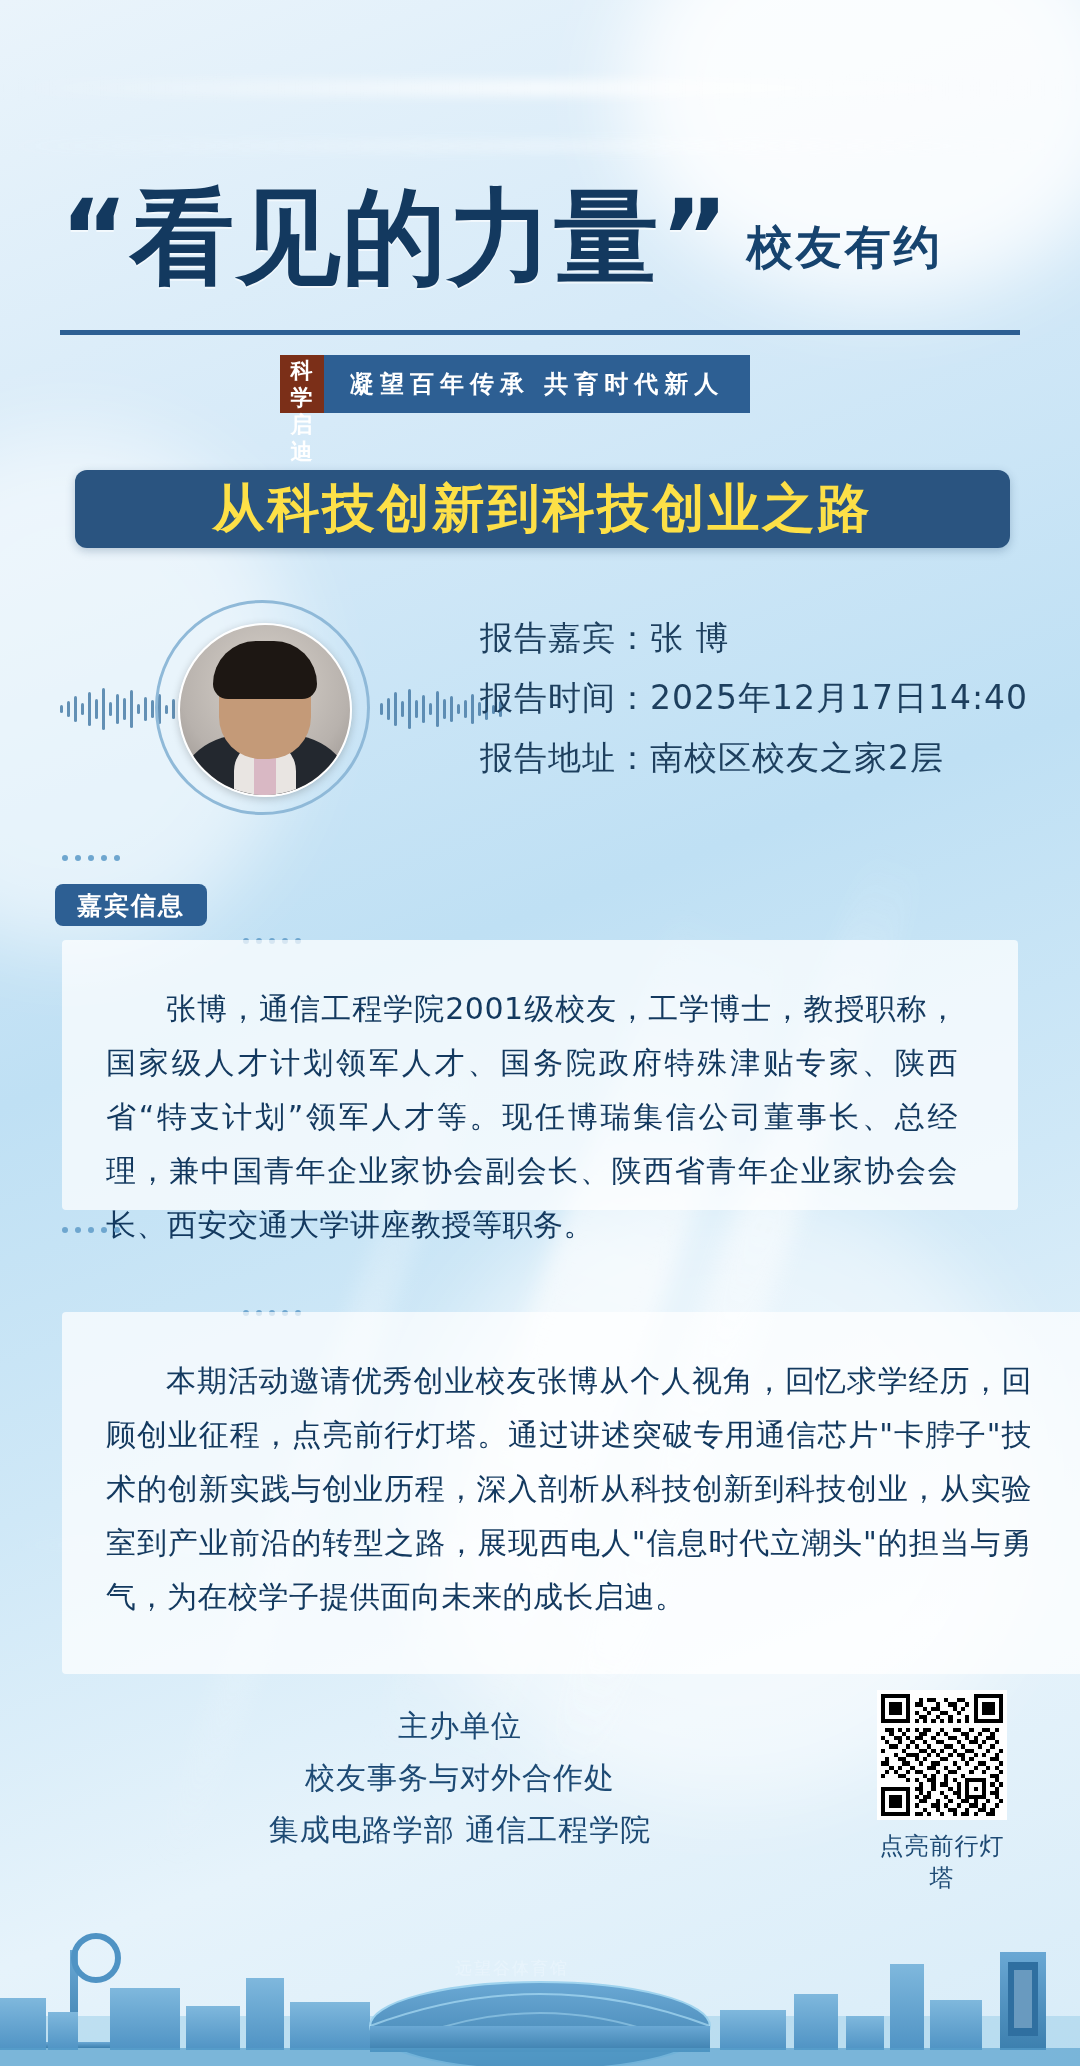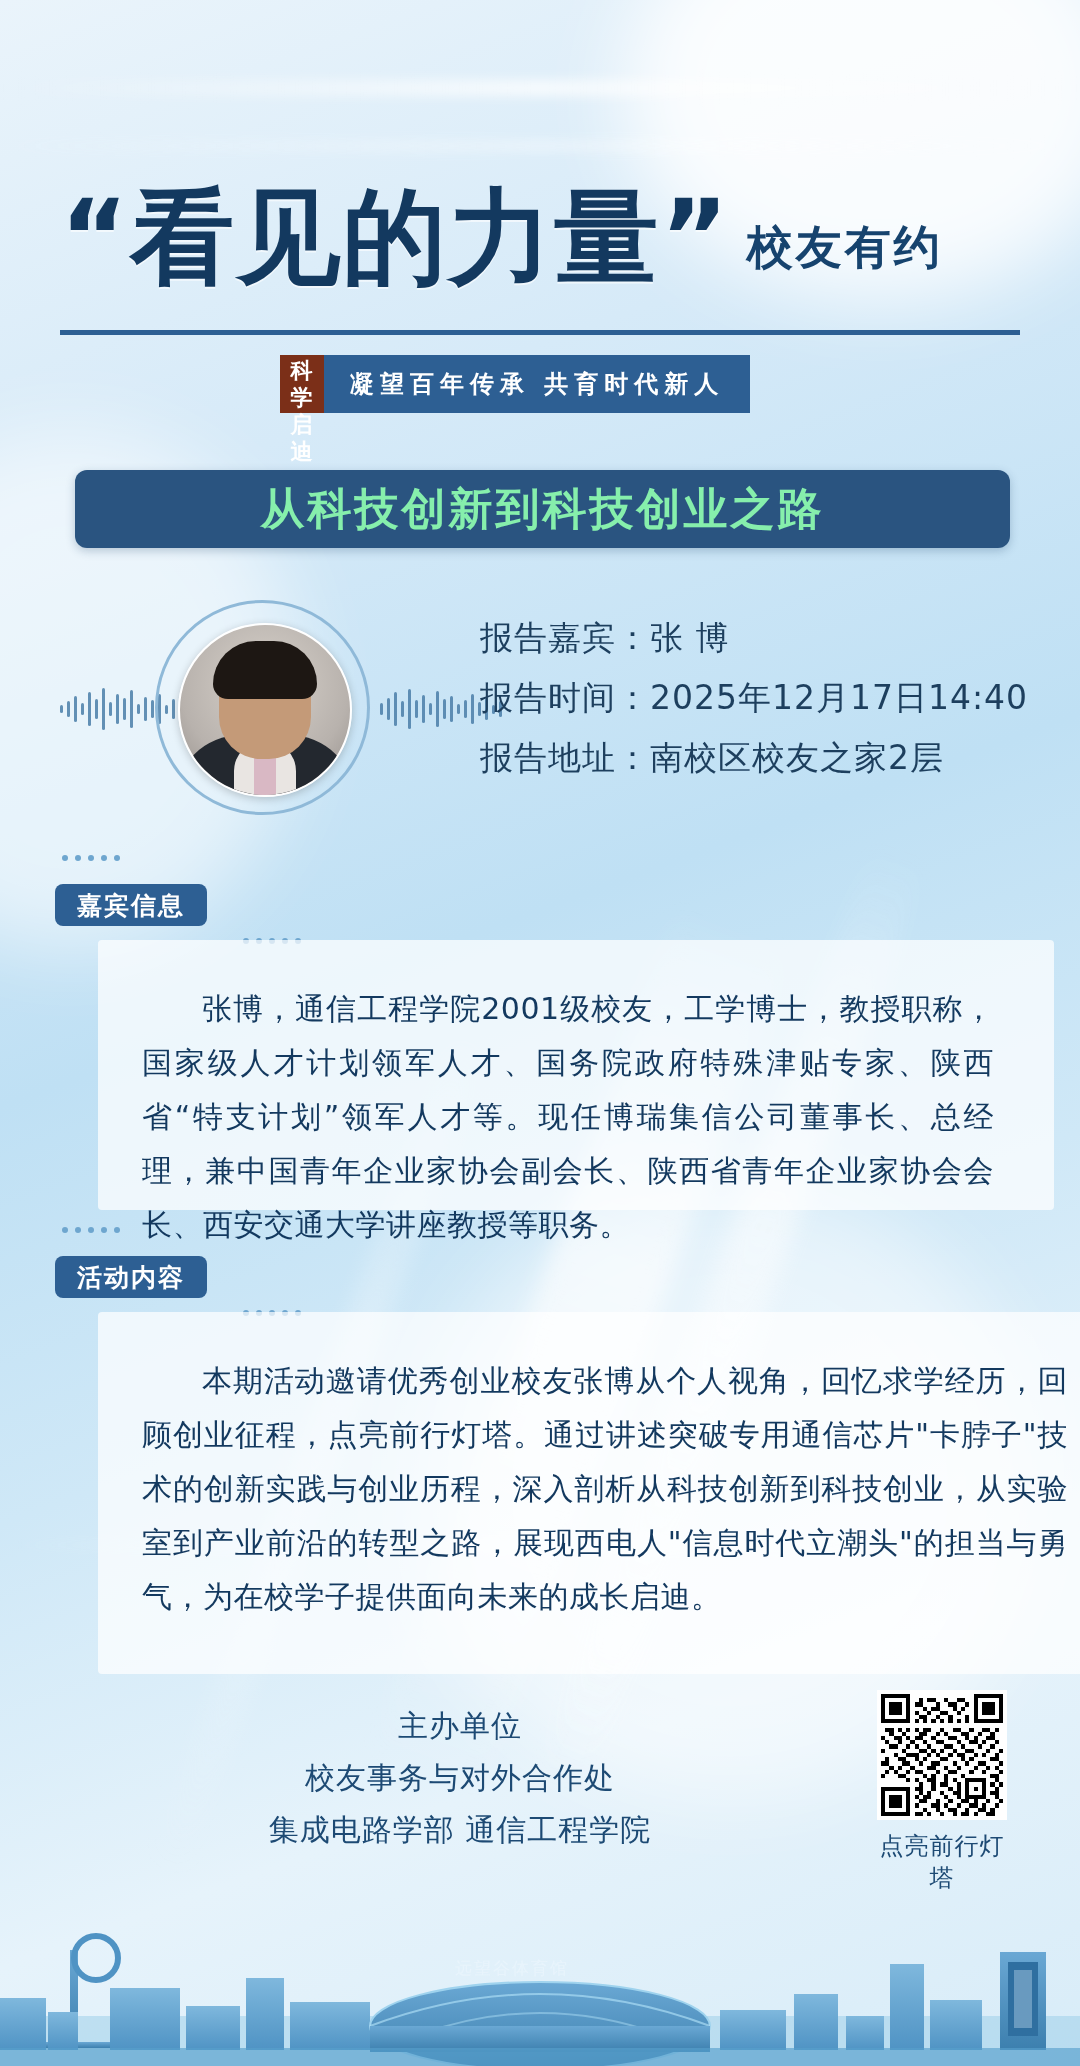--- a/index.html
+++ b/index.html
@@ -126,9 +126,9 @@
     box-shadow: 0 3px 10px rgba(20,60,100,0.25);
   }
   .topic-bar span {
-    color: #86efac;
-    font-family: "DejaVu Sans", "Liberation Sans", sans-serif;
-    font-size: 44px;
+    color: #fde047;
+    font-family: "DejaVu Sans", "Liberation Sans", sans-serif;
+    font-size: 52px;
     font-weight: bold;
     letter-spacing: 3px;
     white-space: nowrap;

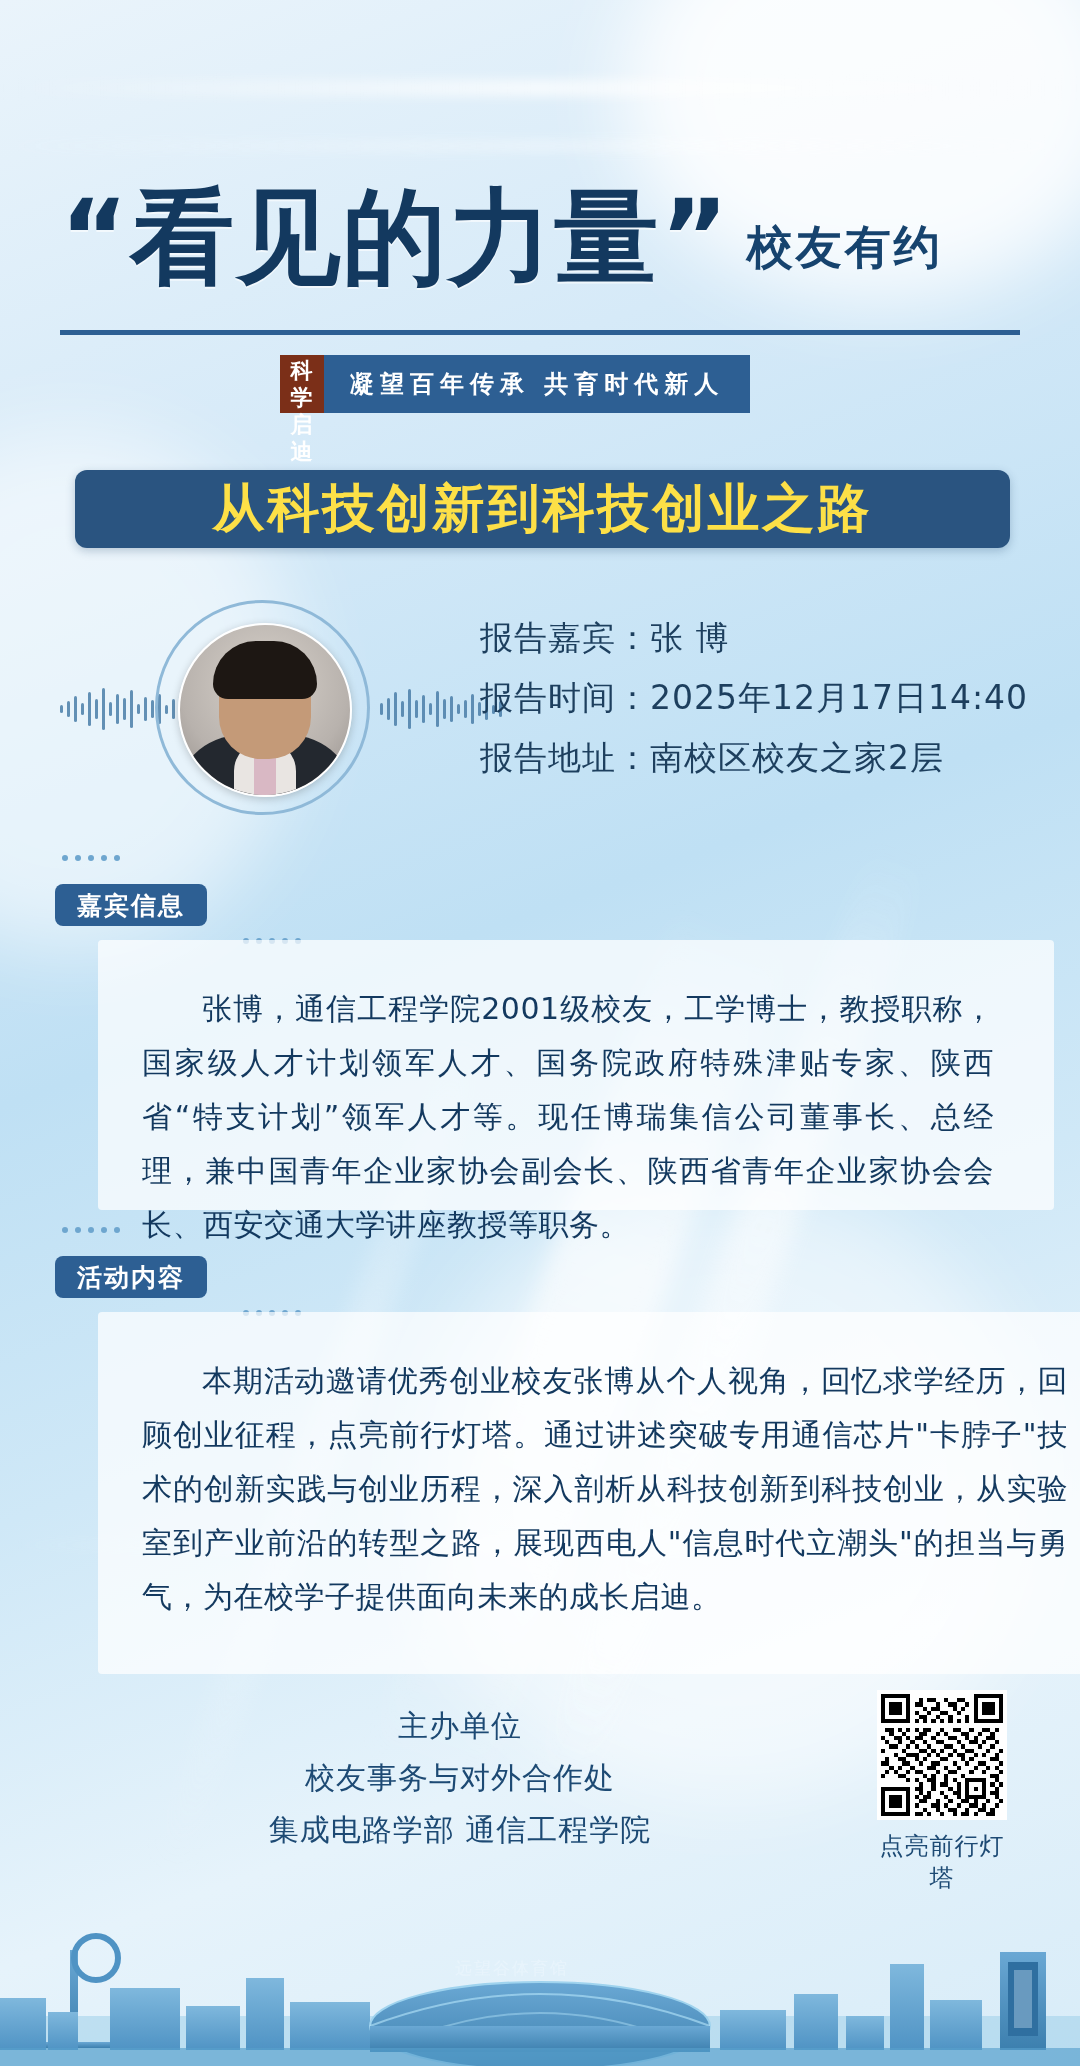--- a/index.html
+++ b/index.html
@@ -283,7 +283,6 @@
     border-radius: 4px;
     box-sizing: border-box;
     padding: 42px 60px 44px 44px;
-    margin-left: 36px;
   }
   .card p {
     margin: 0;

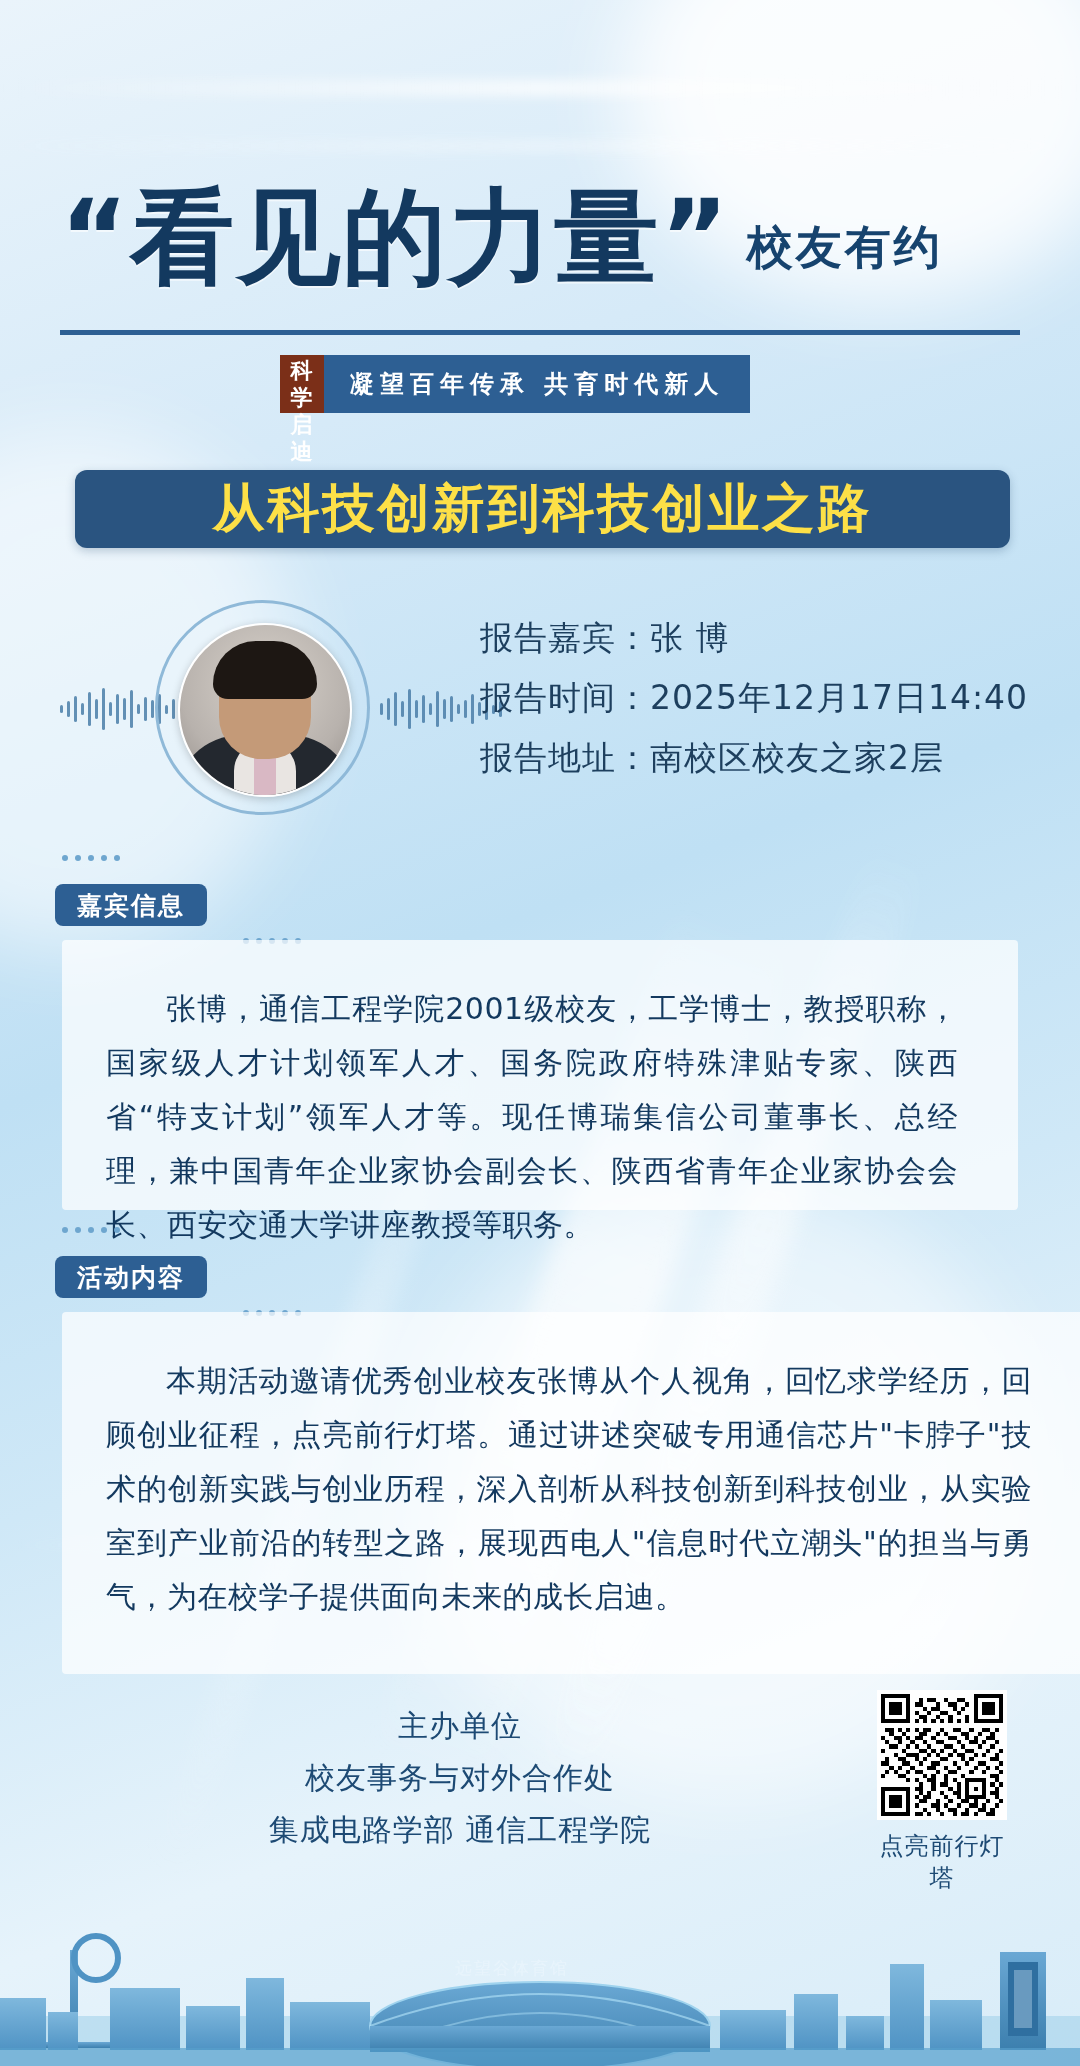--- a/index.html
+++ b/index.html
@@ -484,11 +484,6 @@
       <i></i>
       <i></i>
       <i></i>
-  </div>
-  <div class="section-head" style="left:55px;top:1244px;">
-    <div class="tag">
-      <span>活动内容</span>
-    </div>
   </div>
   <div class="dots" style="left:243px;top:1310px;">
     <i></i>

